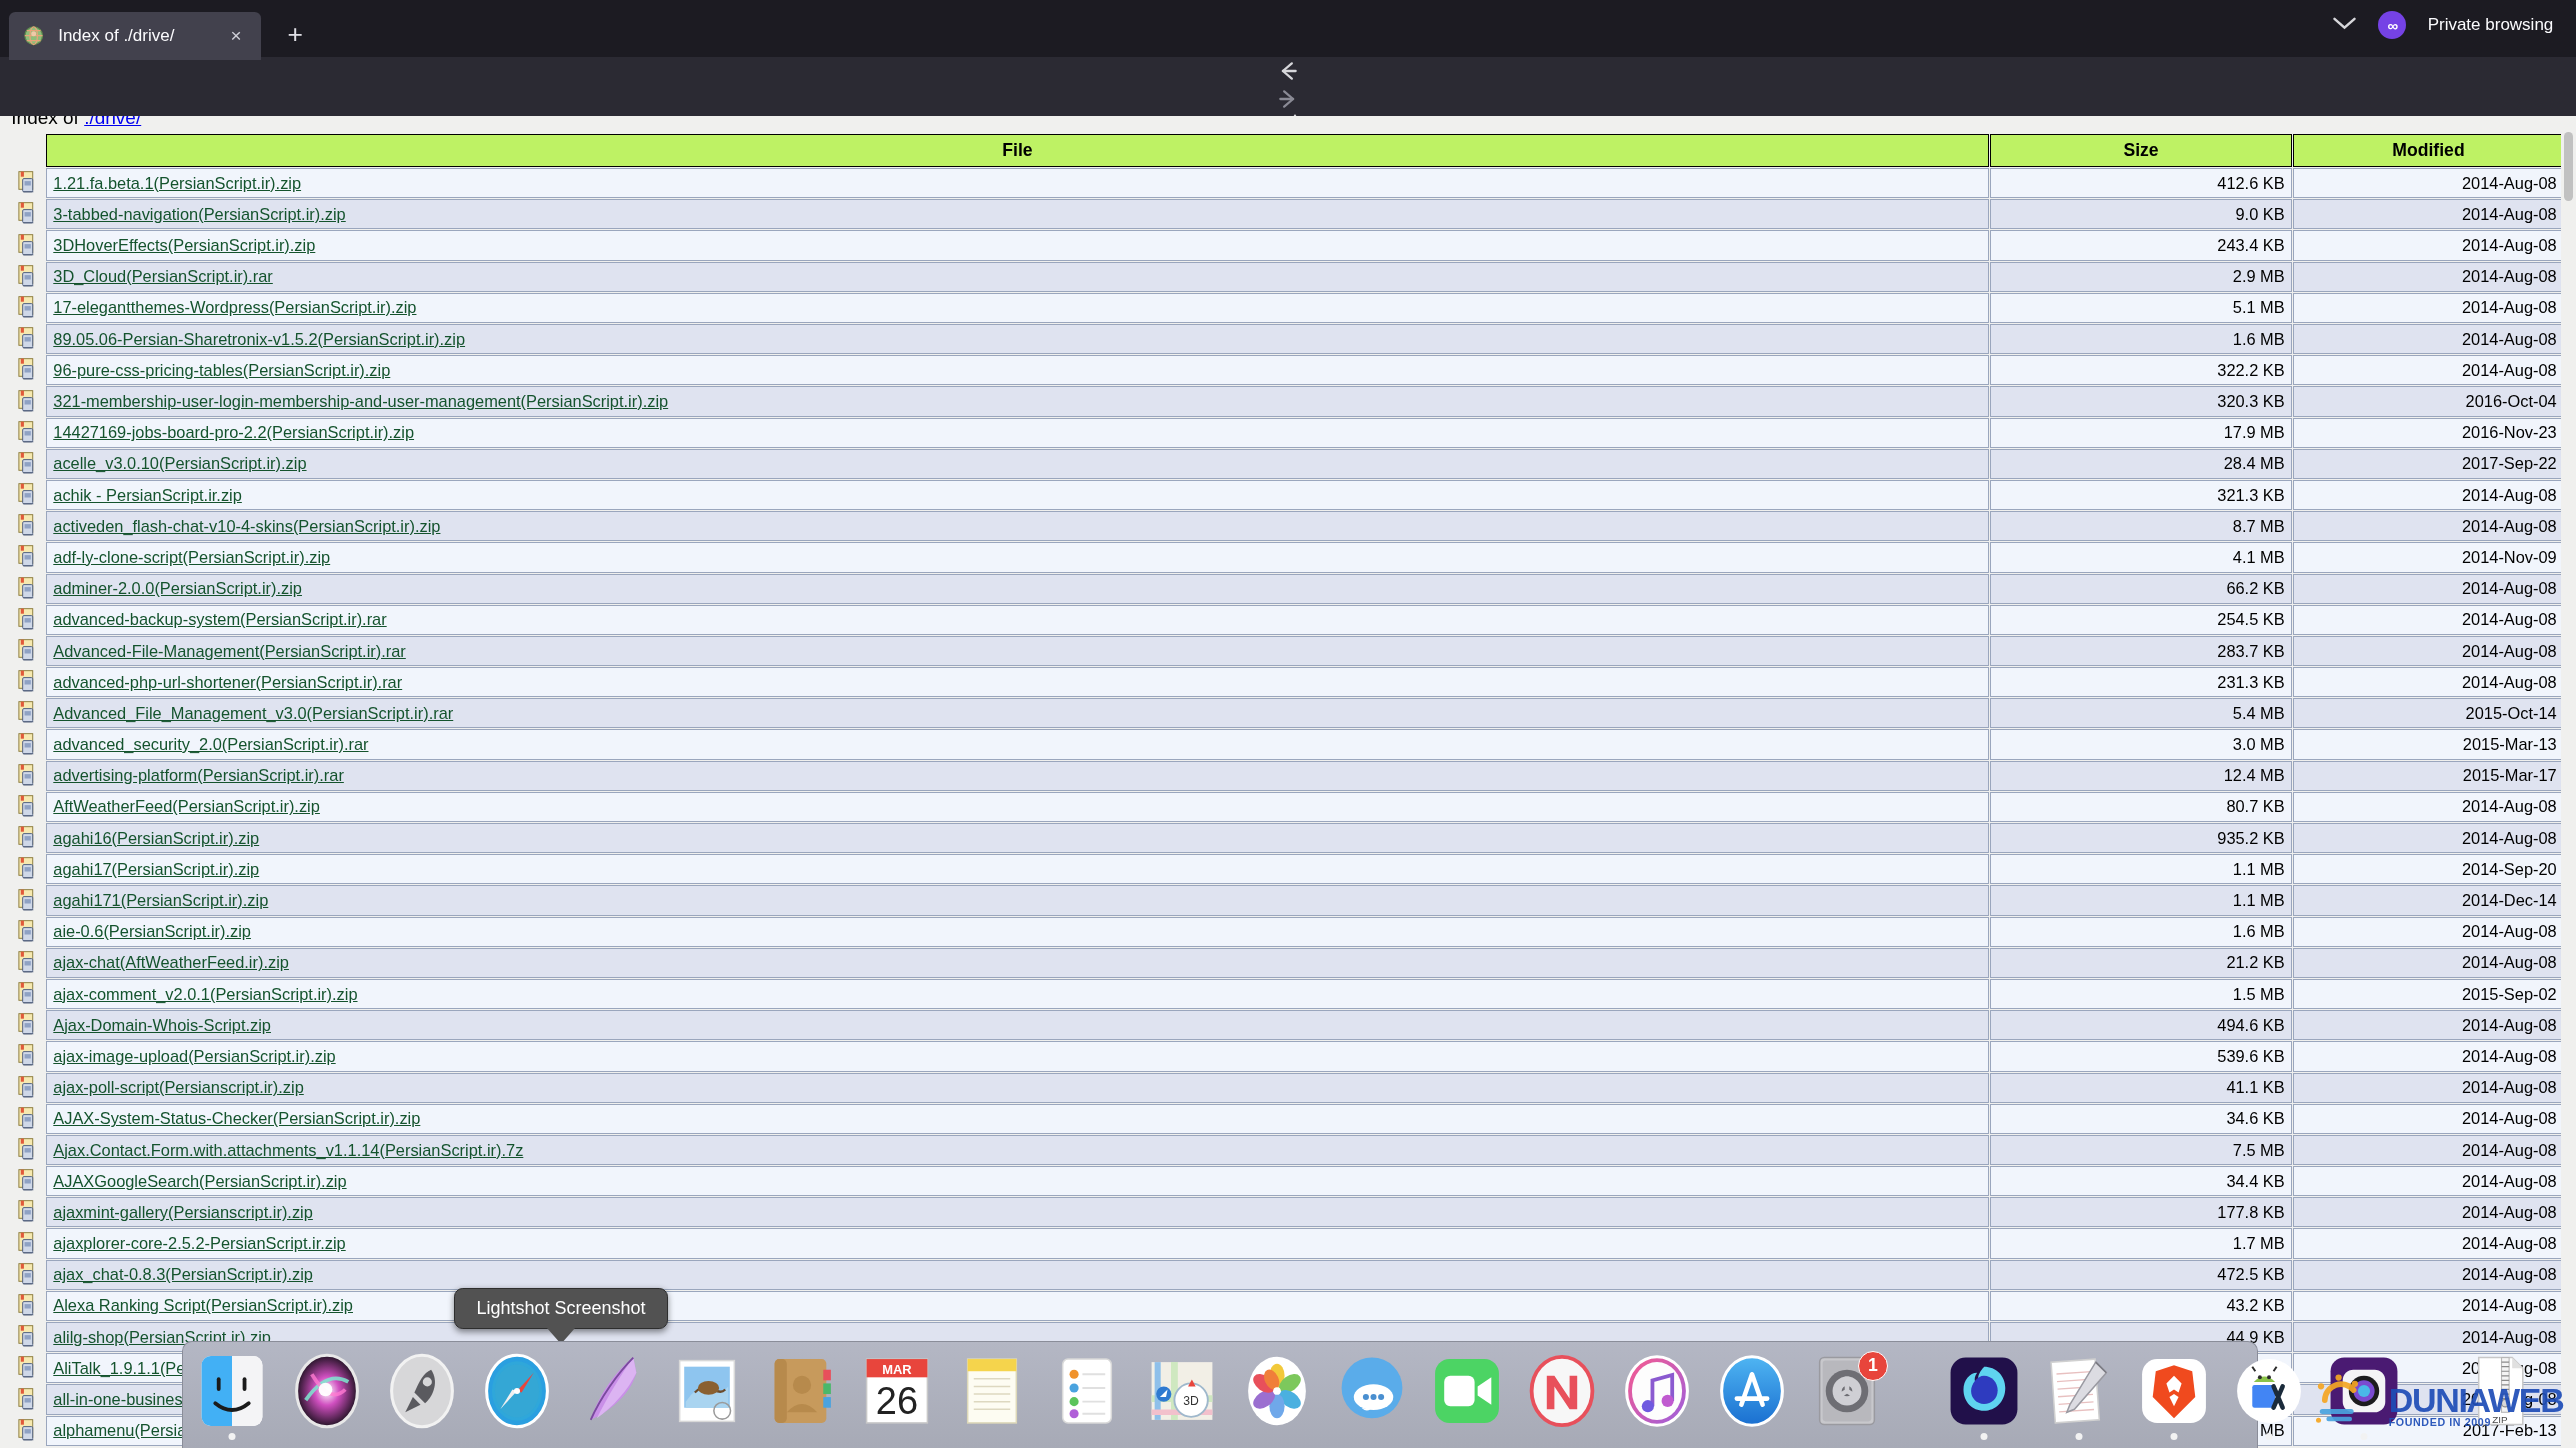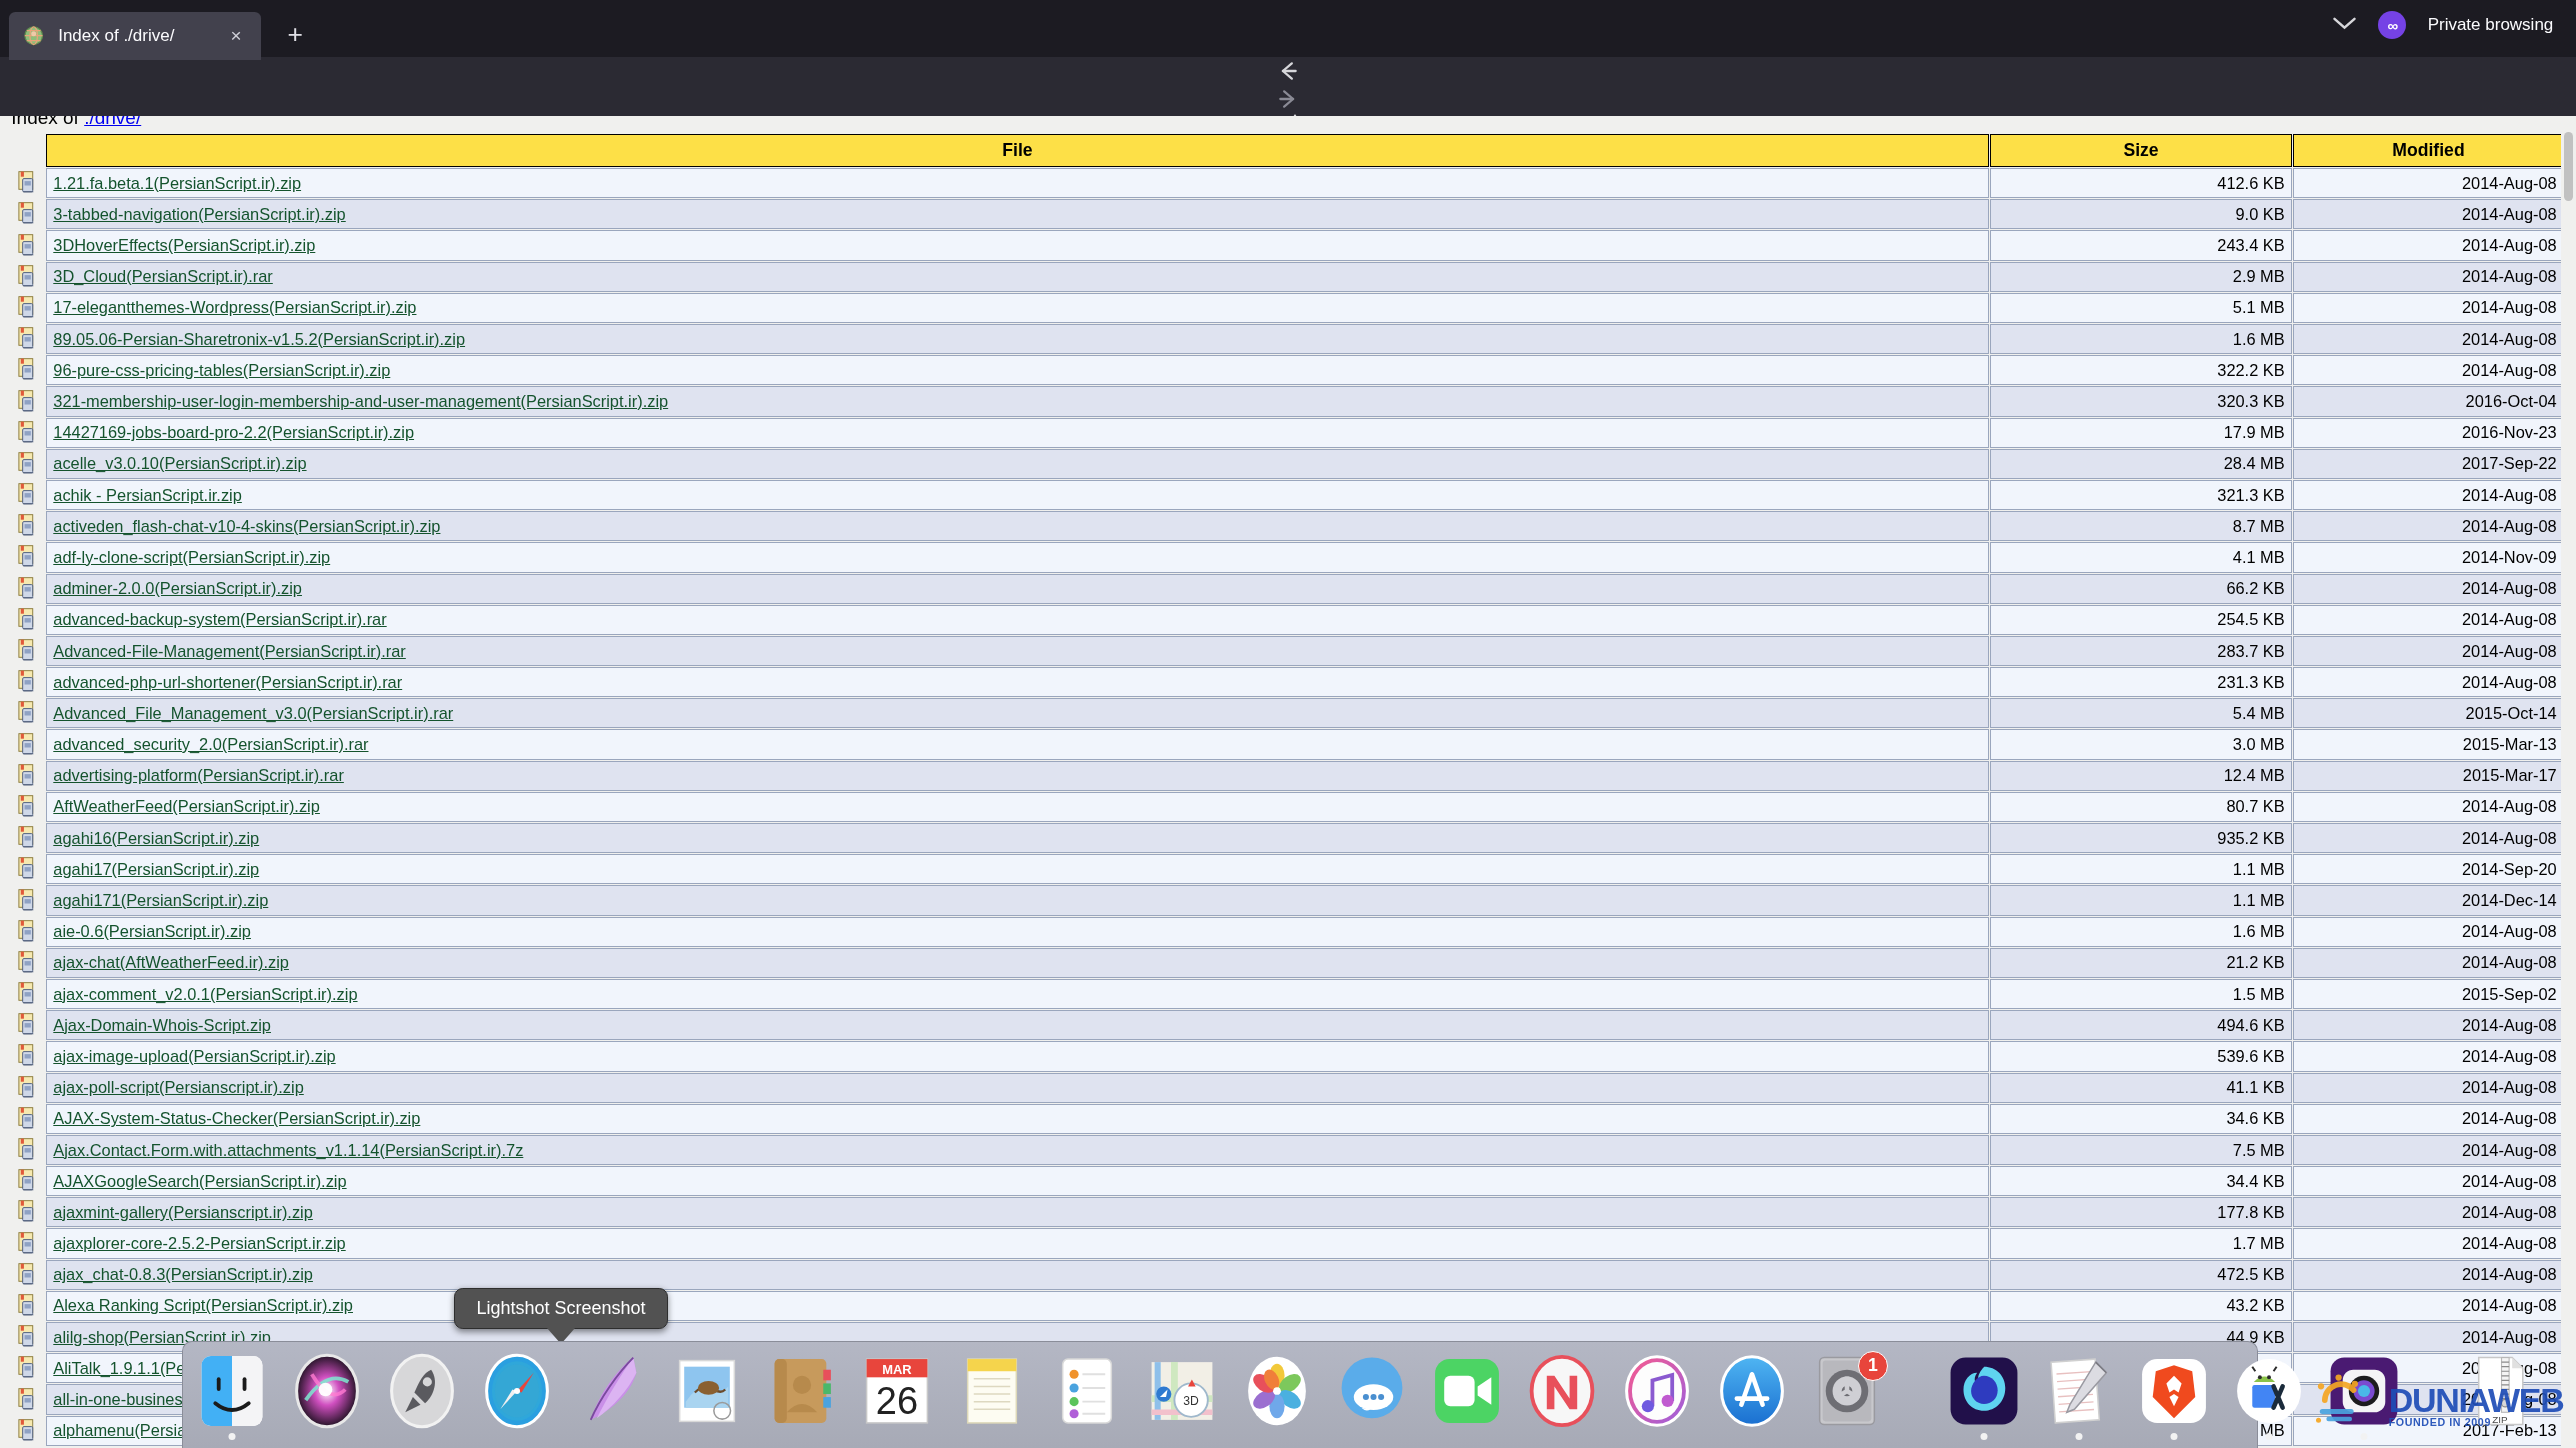--- a/index.html
+++ b/index.html
@@ -84,7 +84,7 @@
     font-size:16.4px;
   }
   table.listing th {
-    background:#fde047; border:1.9px solid #000; color:#000;
+    background:#bef264; border:1.9px solid #000; color:#000;
     font-weight:bold; font-size:17.6px; padding:5px 0; text-align:center;
   }
   table.listing th.c-icon { width:28px; border:none; background:transparent; }

